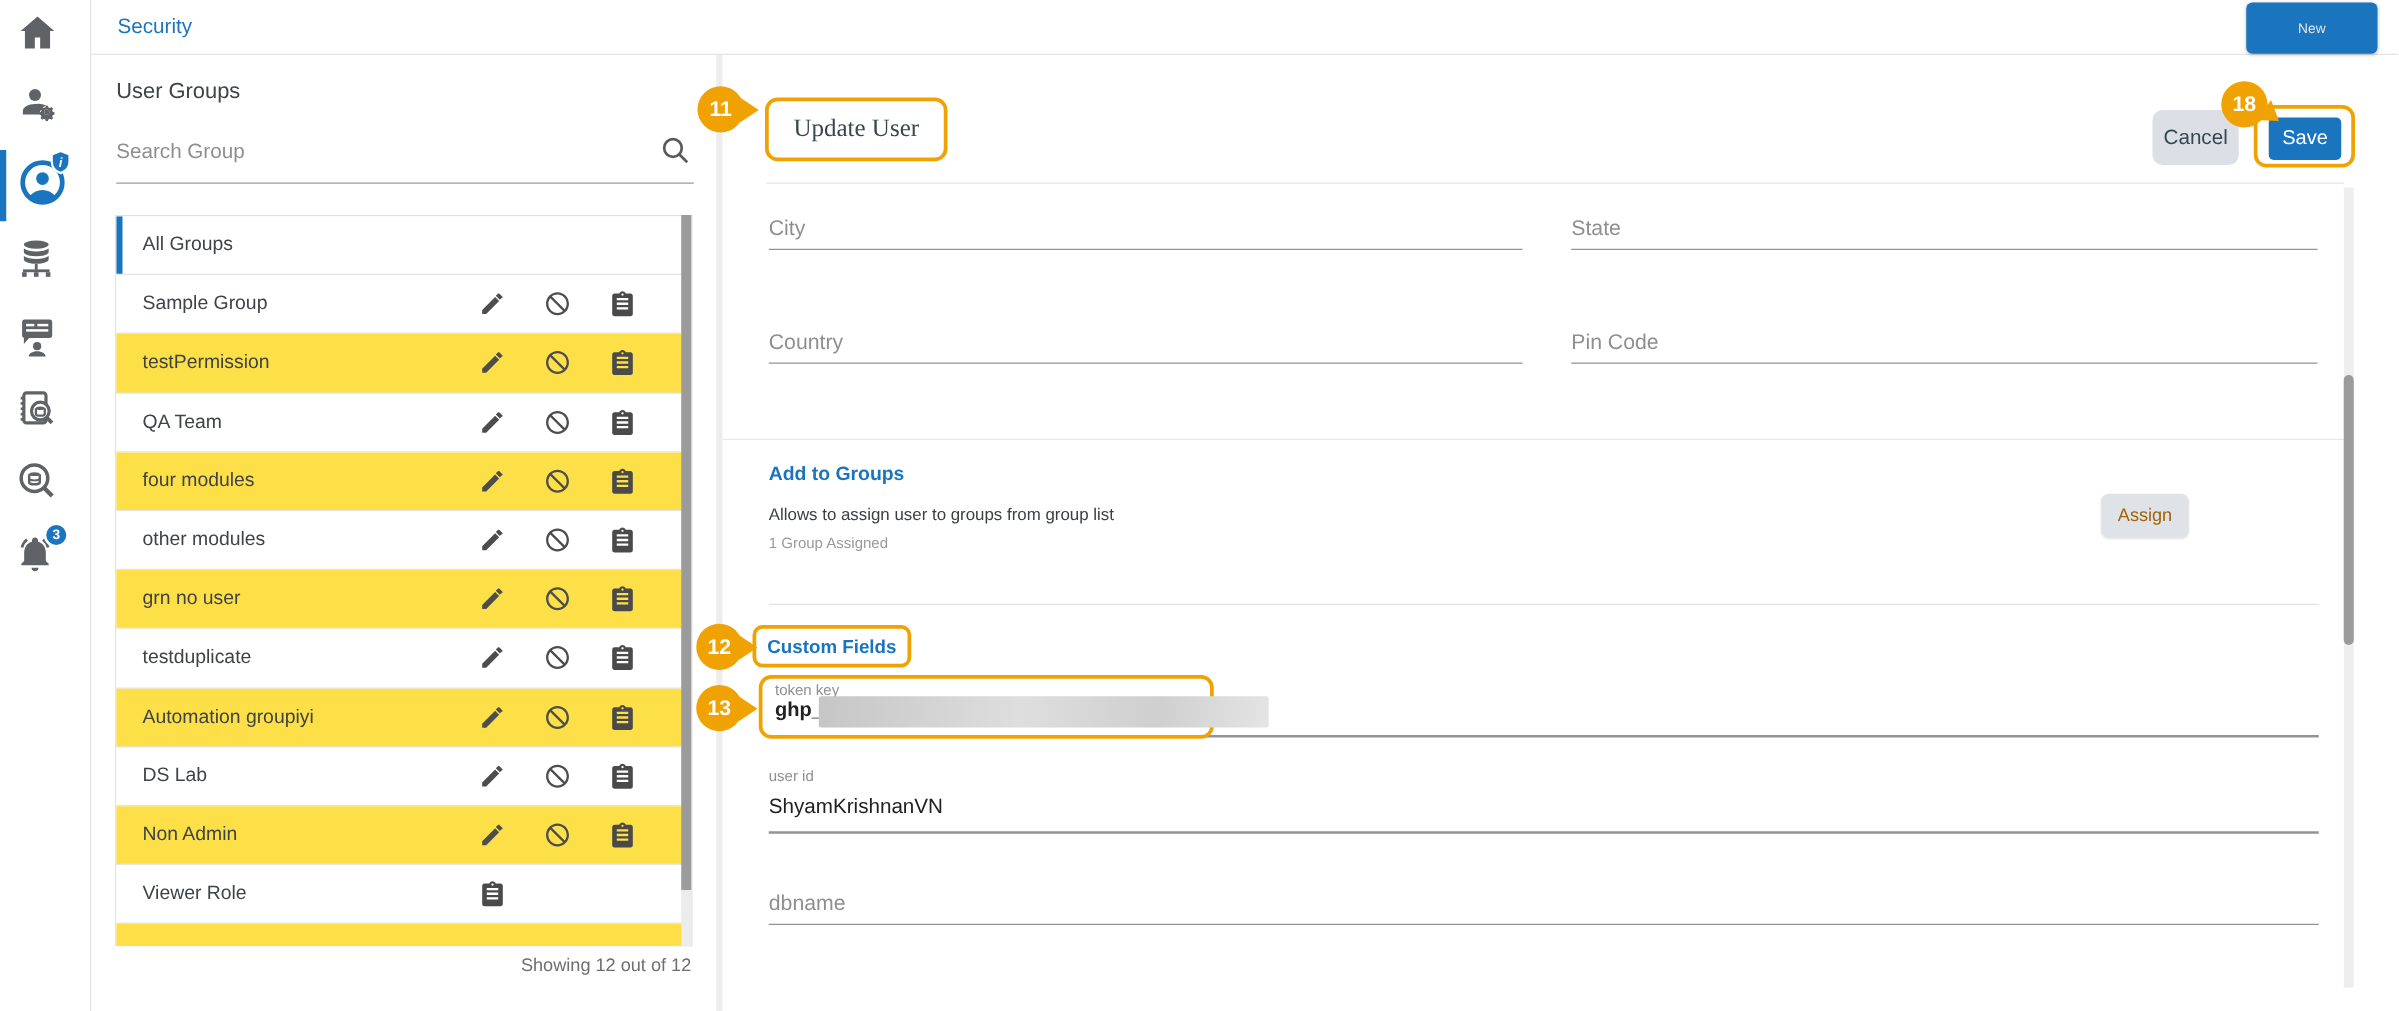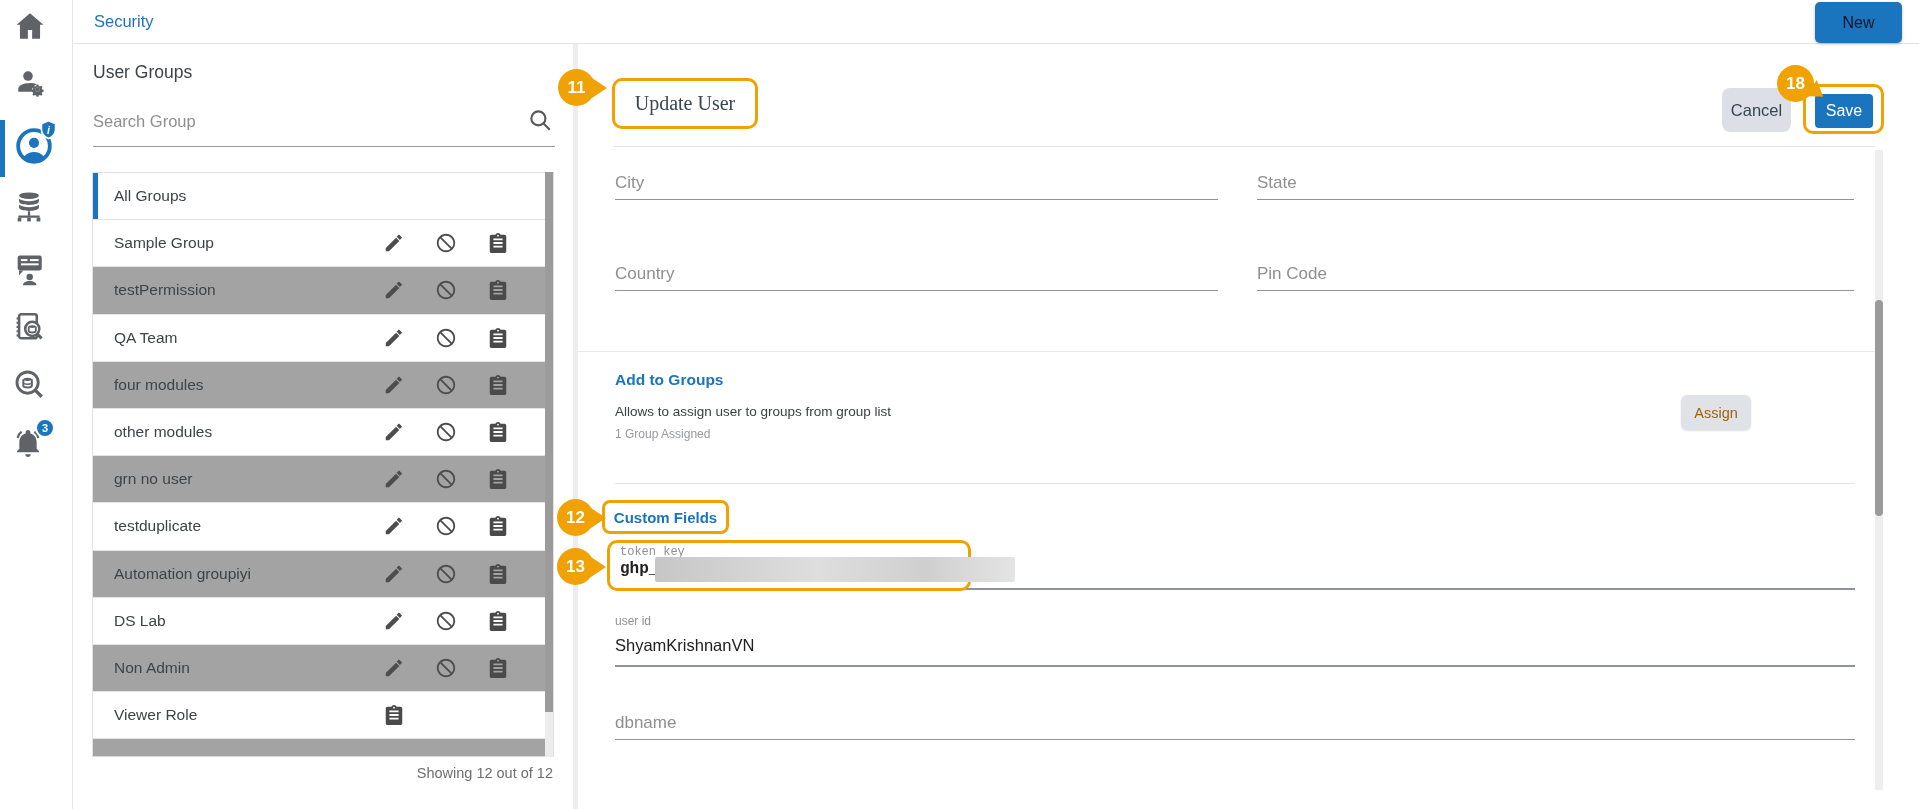--- a/index.html
+++ b/index.html
@@ -25,9 +25,9 @@
   .topbar { position:absolute; left:73px; top:0; width:1846px; height:44px; background:#fff; border-bottom:1px solid #e4e4e4; z-index:2; }
   .topbar-title { position:absolute; left:21px; top:0; line-height:43px; font-size:16.5px; color:var(--accent); }
   .btn-new {
-    position:absolute; right:17px; top:2px; width:87px; height:41px;
-    background:var(--accent); color:#0f172a; border:none; border-radius:5px;
-    font-size:16px; font-family:inherit; cursor:pointer; box-shadow:0 1px 3px rgba(0,0,0,.25);
+    position:absolute; right:17px; top:2px; width:105px; height:41px;
+    background:var(--accent); color:#e5e5e5; border:none; border-radius:5px;
+    font-size:11px; font-family:inherit; cursor:pointer; box-shadow:0 1px 3px rgba(0,0,0,.25);
   }
 
   

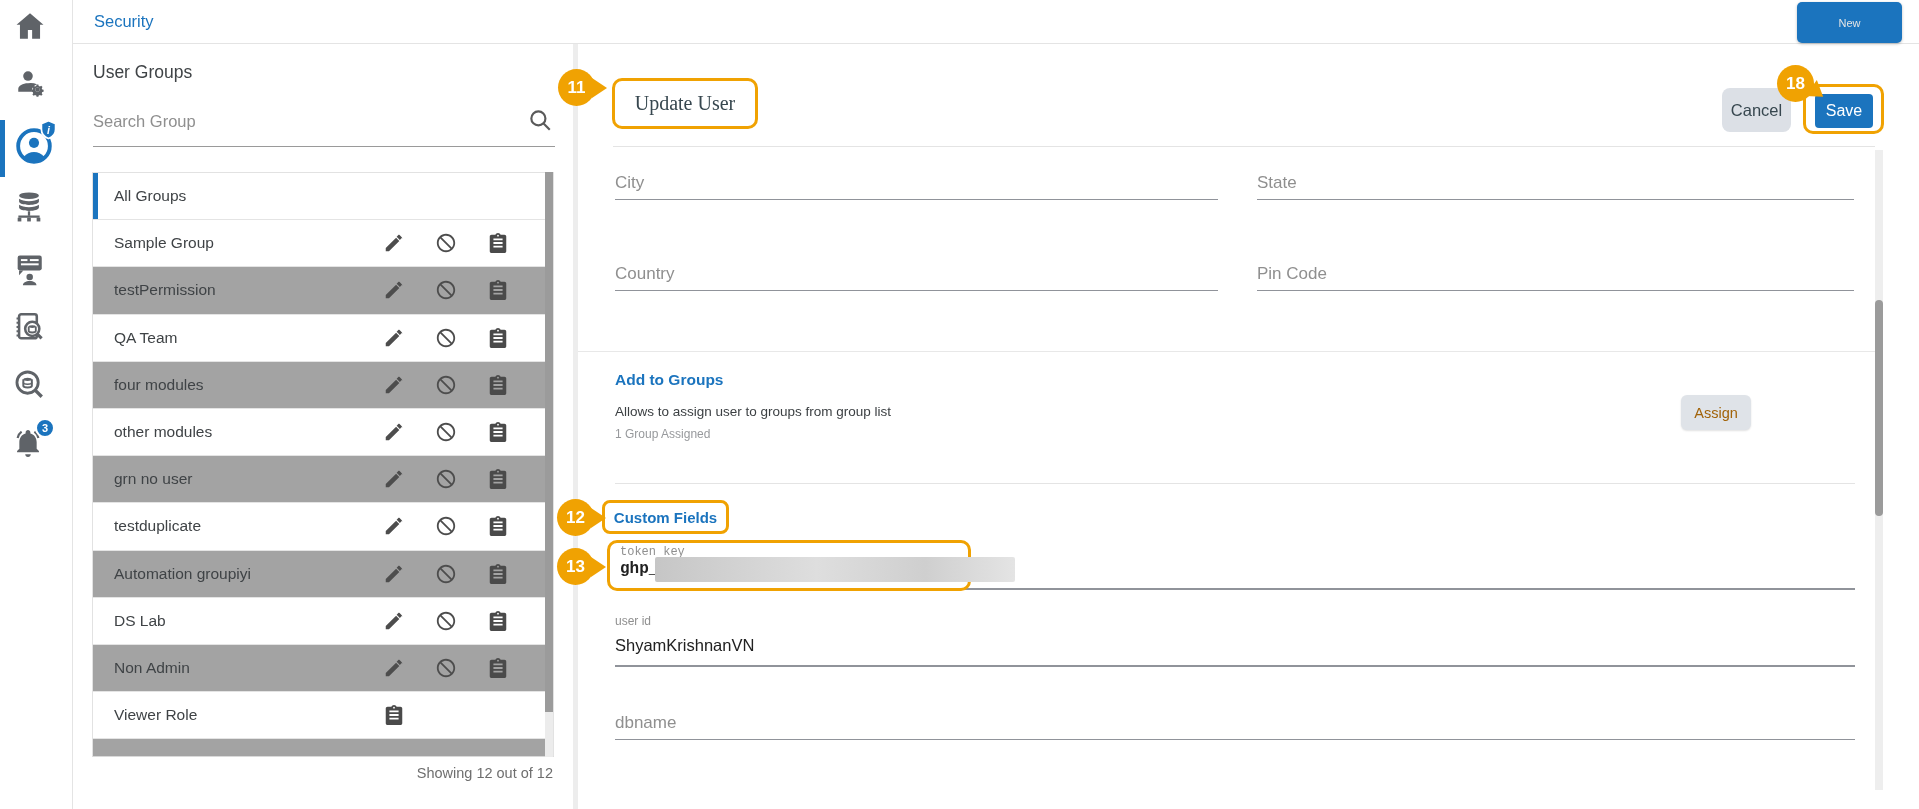--- a/index.html
+++ b/index.html
@@ -43,7 +43,7 @@
   .group-list { position:absolute; left:92px; top:172px; width:462px; height:585px;
     border:1px solid #e2e2e2; border-bottom:1px solid #d9d9d9; overflow:hidden; background:#fff;text-decoration:underline; }
   .group-row { position:relative; height:47.2px; border-bottom:1px solid #e4e4e4; background:#fff; cursor:pointer; }
-  .group-row:nth-child(2n+3) { background:#a3a3a3; }
+  .group-row:nth-child(2n+3) { background:#fde047; }
   .group-row.active::before { content:""; position:absolute; left:0; top:0; width:5px; height:100%; background:var(--accent); }
   .group-label { position:absolute; left:21px; top:0; line-height:46px; font-size:15.5px; color:#3f4346; }
   .group-actions { position:absolute; left:290px; top:0; height:100%; display:flex; align-items:center; gap:30px; }

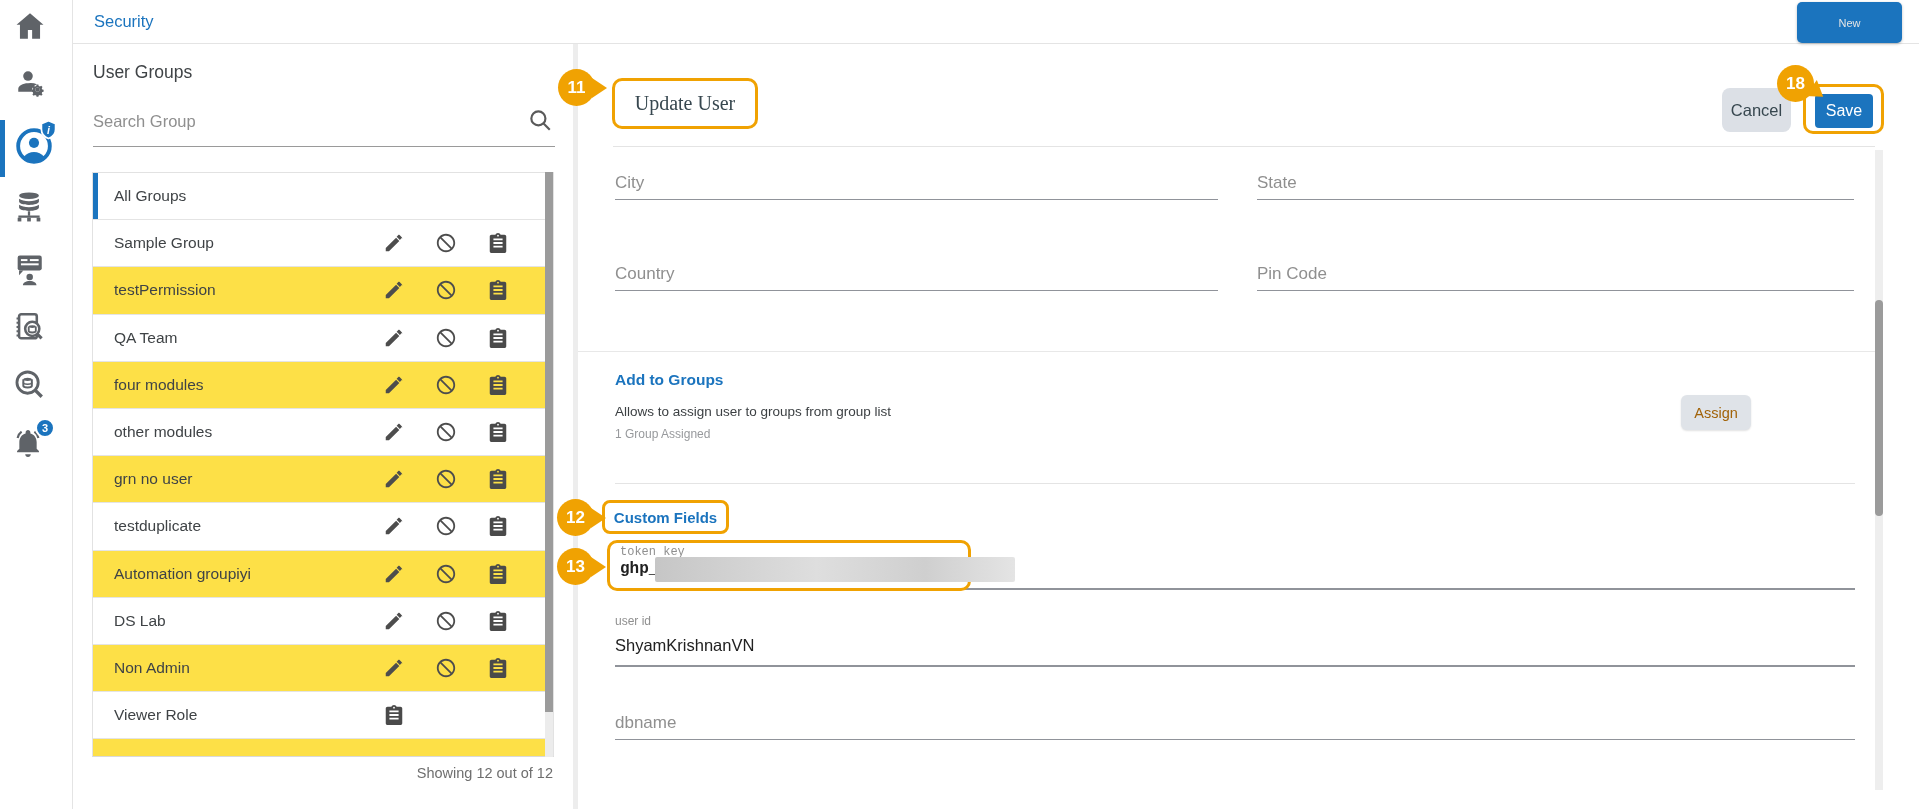--- a/index.html
+++ b/index.html
@@ -95,7 +95,7 @@
   .field-value { position:absolute; font-size:16.5px; color:#212121; }
   .underline { position:absolute; height:1.5px; background:#90939a; }
 
-  .token-box { left:607px; top:540px; width:364px; height:51px; justify-content:flex-start;font-family:Liberation Mono, monospace; }
+  .token-box { left:607px; top:540px; width:364px; height:51px; justify-content:flex-start; }
   .token-label { position:absolute; left:10px; top:2px; font-size:12px; color:#8f8f8f; }
   .token-value { position:absolute; left:10px; top:17px; font-size:16px; font-weight:bold; color:#212121; }
   .token-redaction { position:absolute; left:45px; top:14px; width:360px; height:25px; border-radius:2px;

